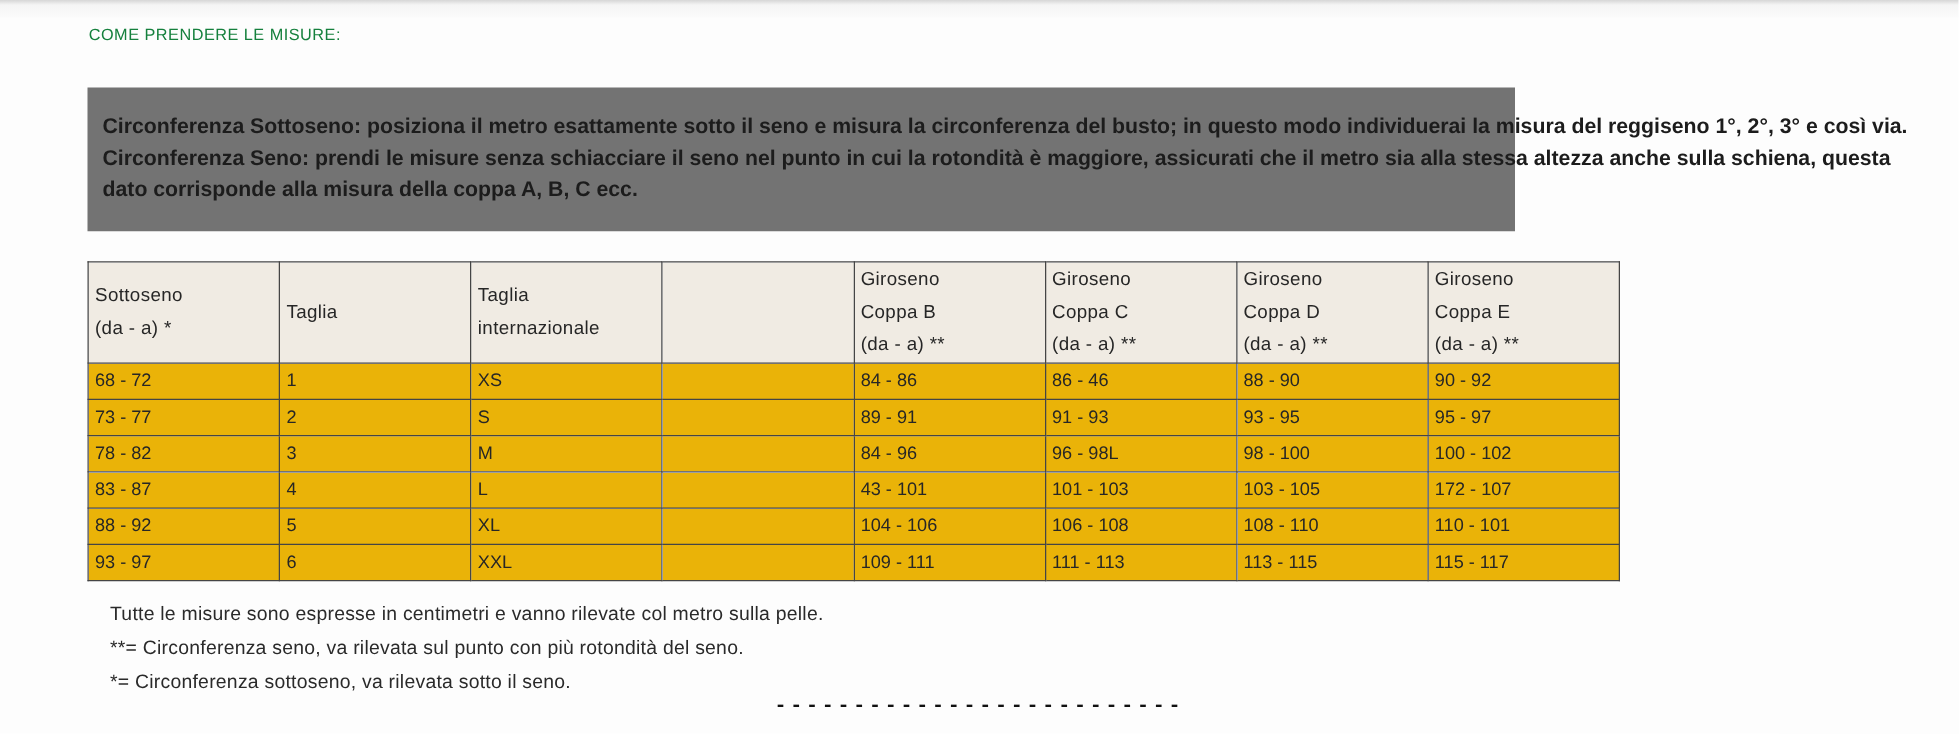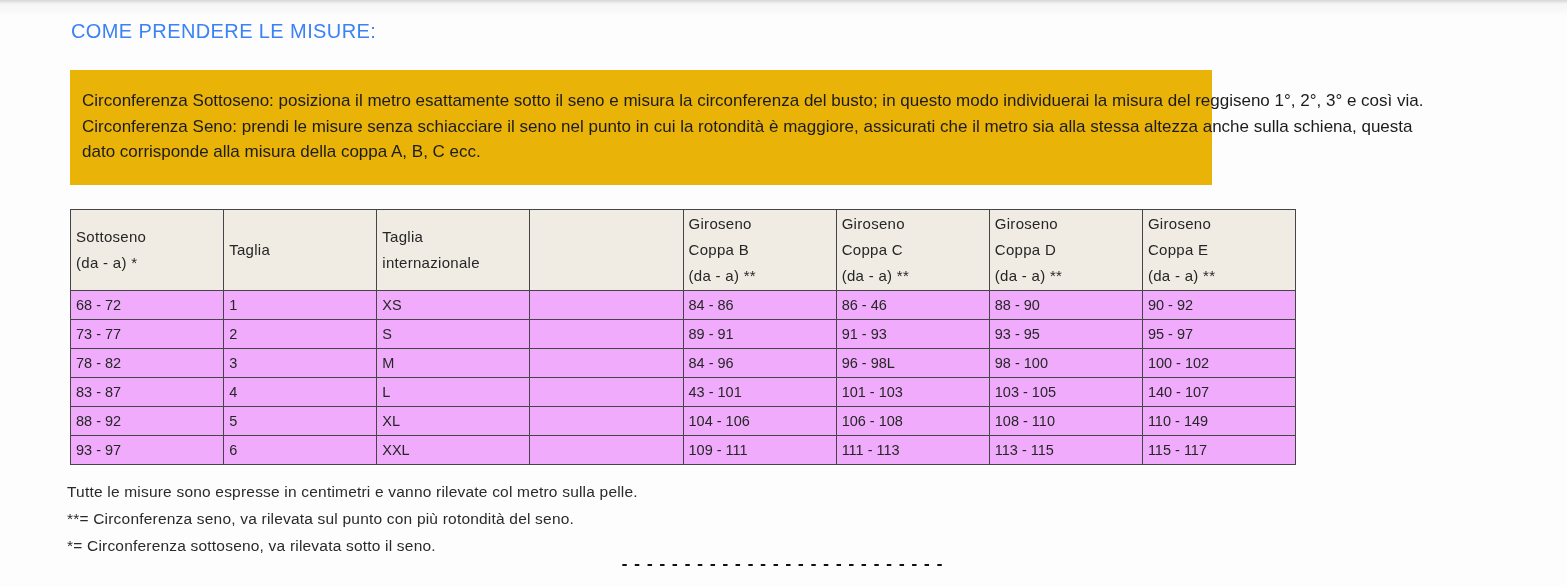--- a/index.html
+++ b/index.html
@@ -26,9 +26,9 @@
     position: absolute;
     top: 20px;
     left: 71px;
-    font-size: 20px;
+    font-size: 13px;
     letter-spacing: 0.4px;
-    color: #3b82f6;
+    color: #15803d;
   }
   .intro-box {
     position: absolute;

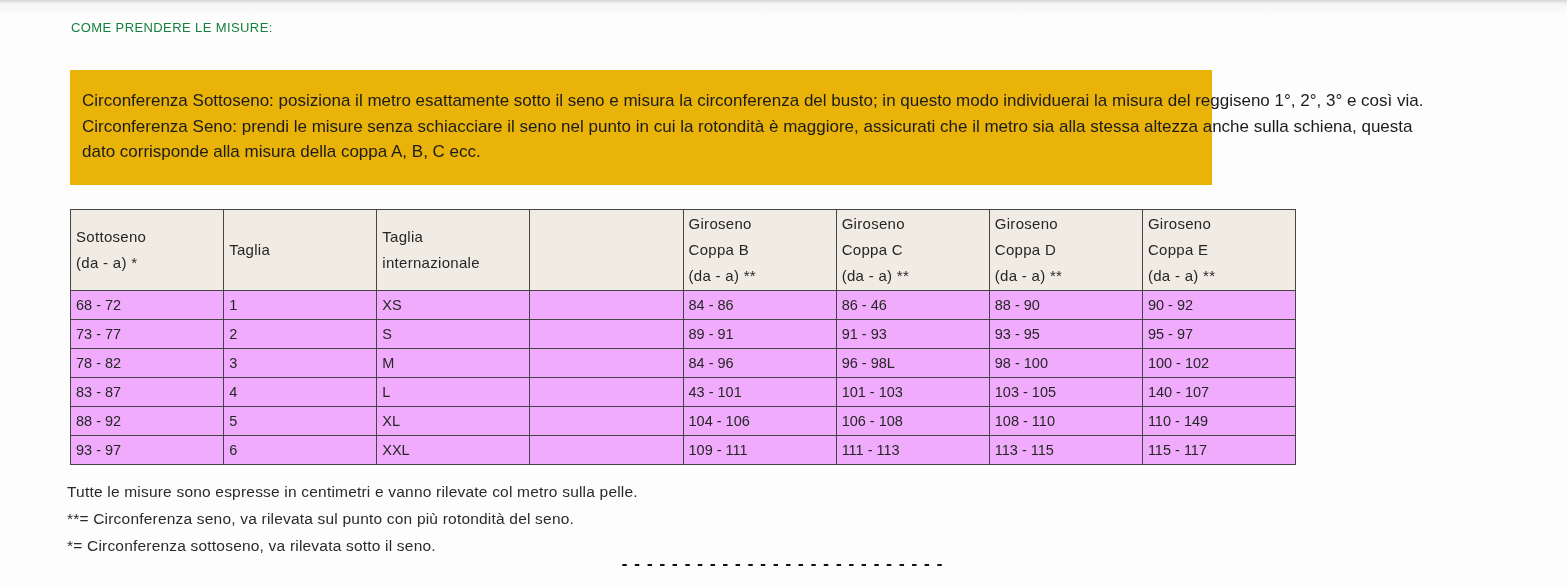--- a/index.html
+++ b/index.html
@@ -36,9 +36,10 @@
     left: 70px;
     width: 1142px;
     height: 115px;
-    background: #eab308;
+    background: #737373;
     box-sizing: border-box;
     padding: 18px 12px 0 12px;
+    font-weight: bold;
   }
   .intro-line {
     font-size: 17px;

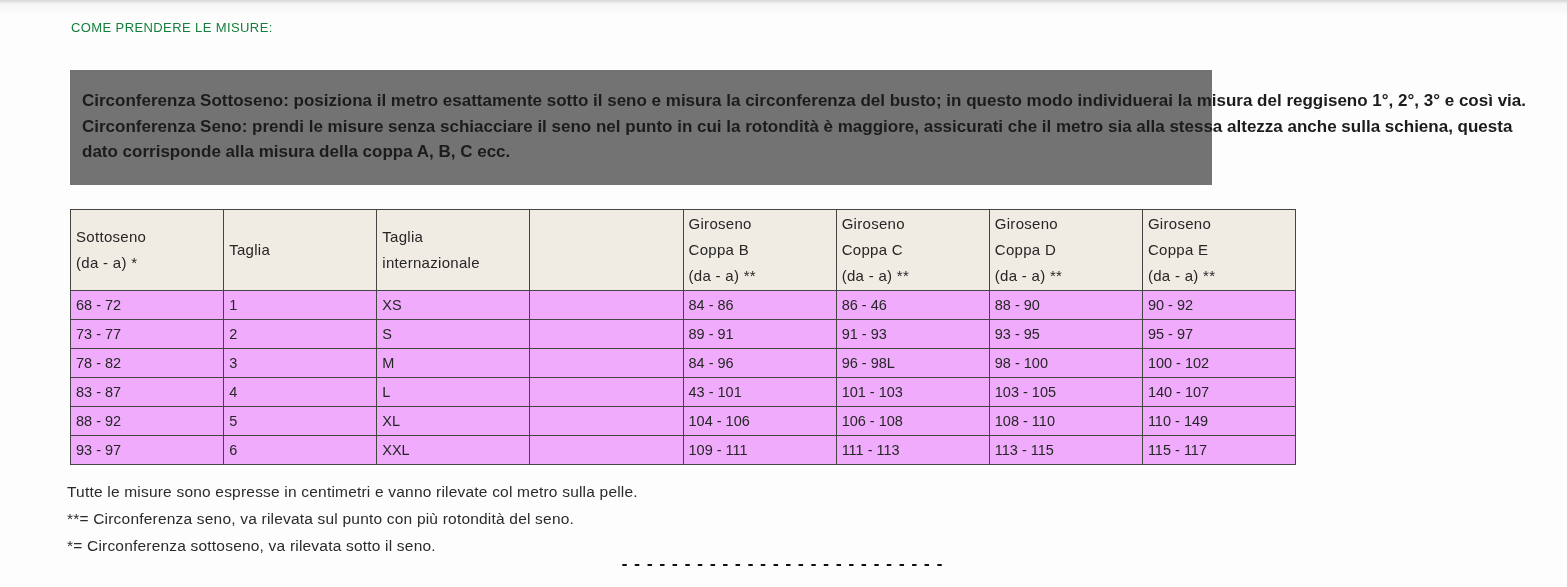--- a/index.html
+++ b/index.html
@@ -73,7 +73,7 @@
     color: #262626;
   }
   table.size-table tbody td {
-    background: #f0abfc;
+    background: #eab308;
     height: 28px;
     font-size: 14.5px;
     color: #262626;

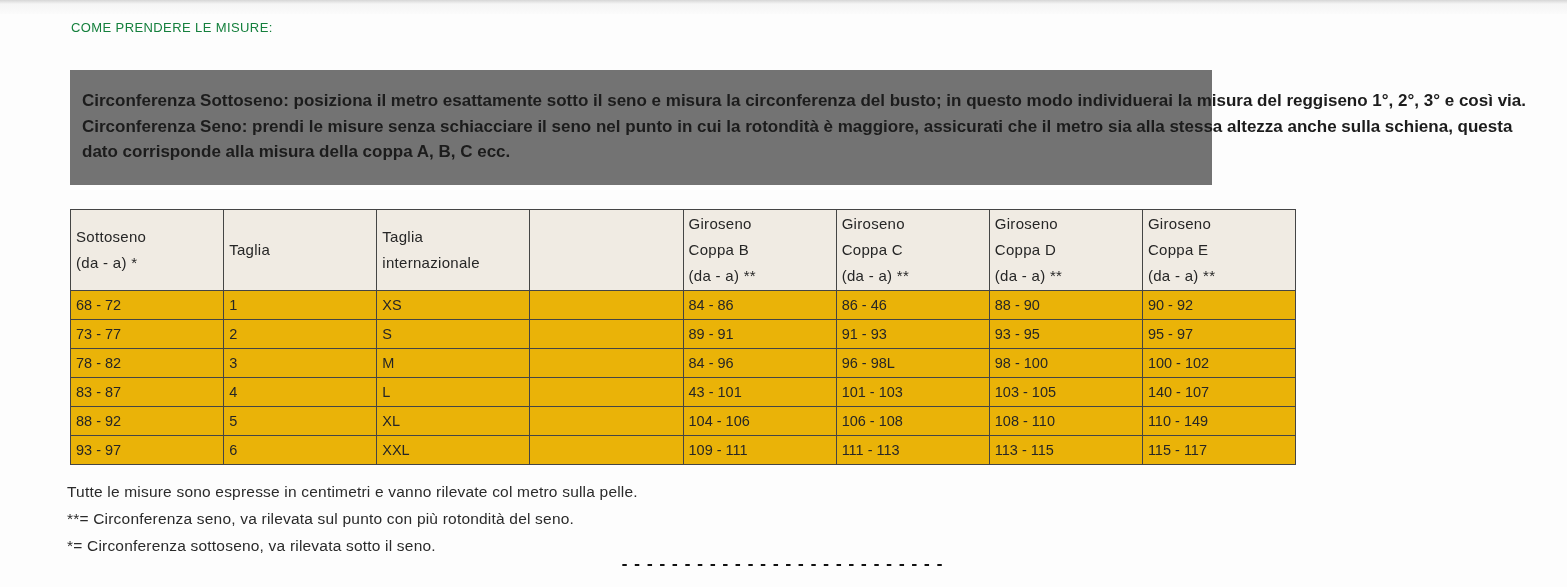--- a/index.html
+++ b/index.html
@@ -196,7 +196,7 @@
           <td>43 - 101</td>
           <td>101 - 103</td>
           <td>103 - 105</td>
-          <td>140 - 107</td>
+          <td>172 - 107</td>
         </tr>
         <tr>
           <td>88 - 92</td>

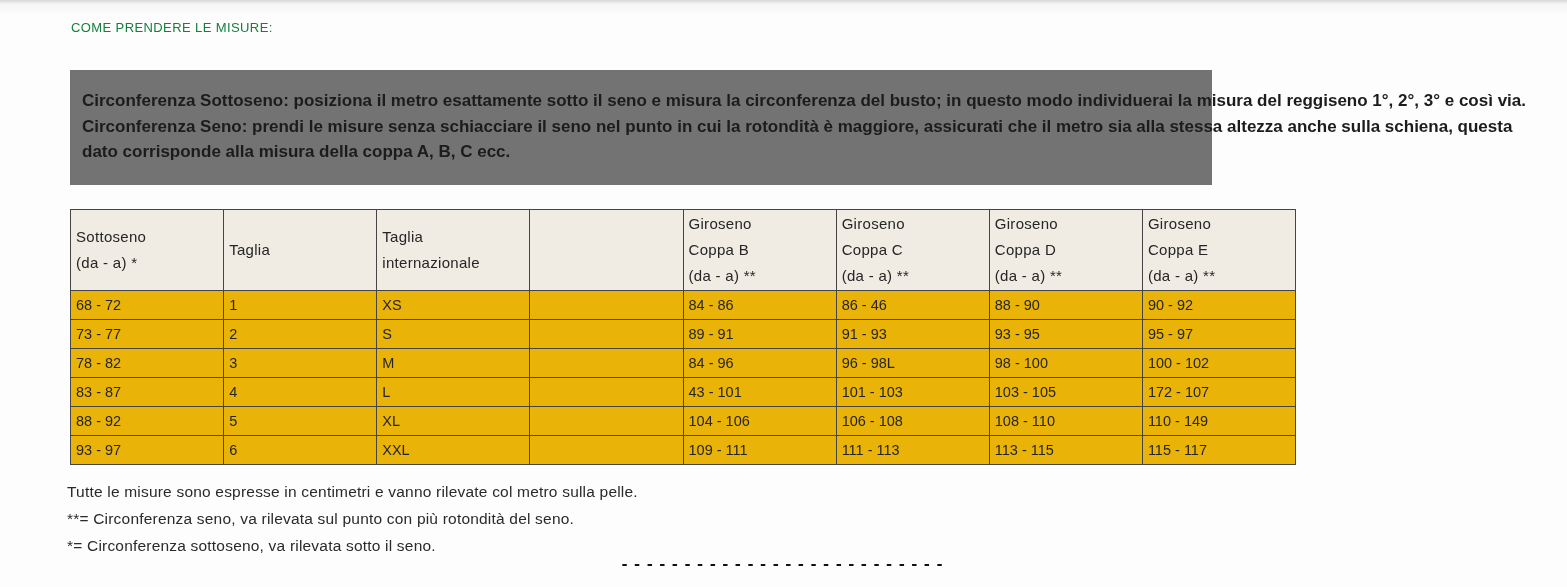--- a/index.html
+++ b/index.html
@@ -206,7 +206,7 @@
           <td>104 - 106</td>
           <td>106 - 108</td>
           <td>108 - 110</td>
-          <td>110 - 149</td>
+          <td>110 - 101</td>
         </tr>
         <tr>
           <td>93 - 97</td>

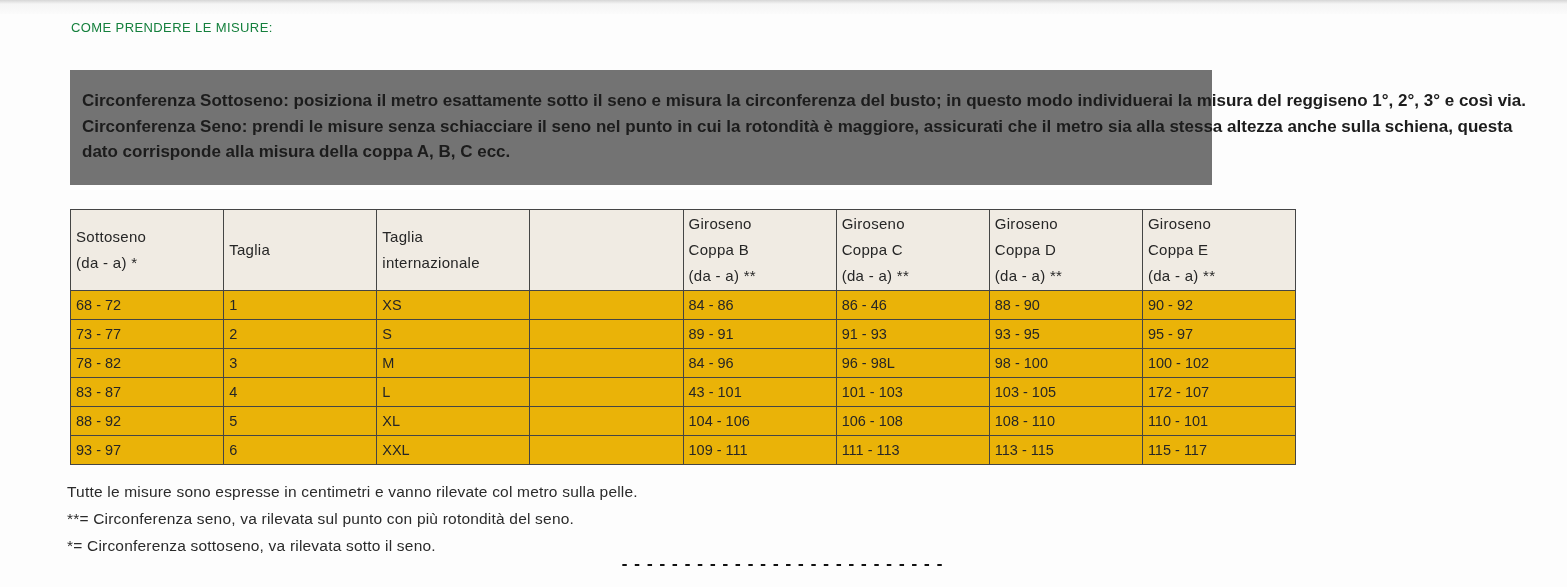--- a/index.html
+++ b/index.html
@@ -82,7 +82,7 @@
   .notes {
     position: absolute;
     top: 478px;
-    left: 67px;
+    left: 88px;
   }
   .note-line {
     font-size: 15.5px;

